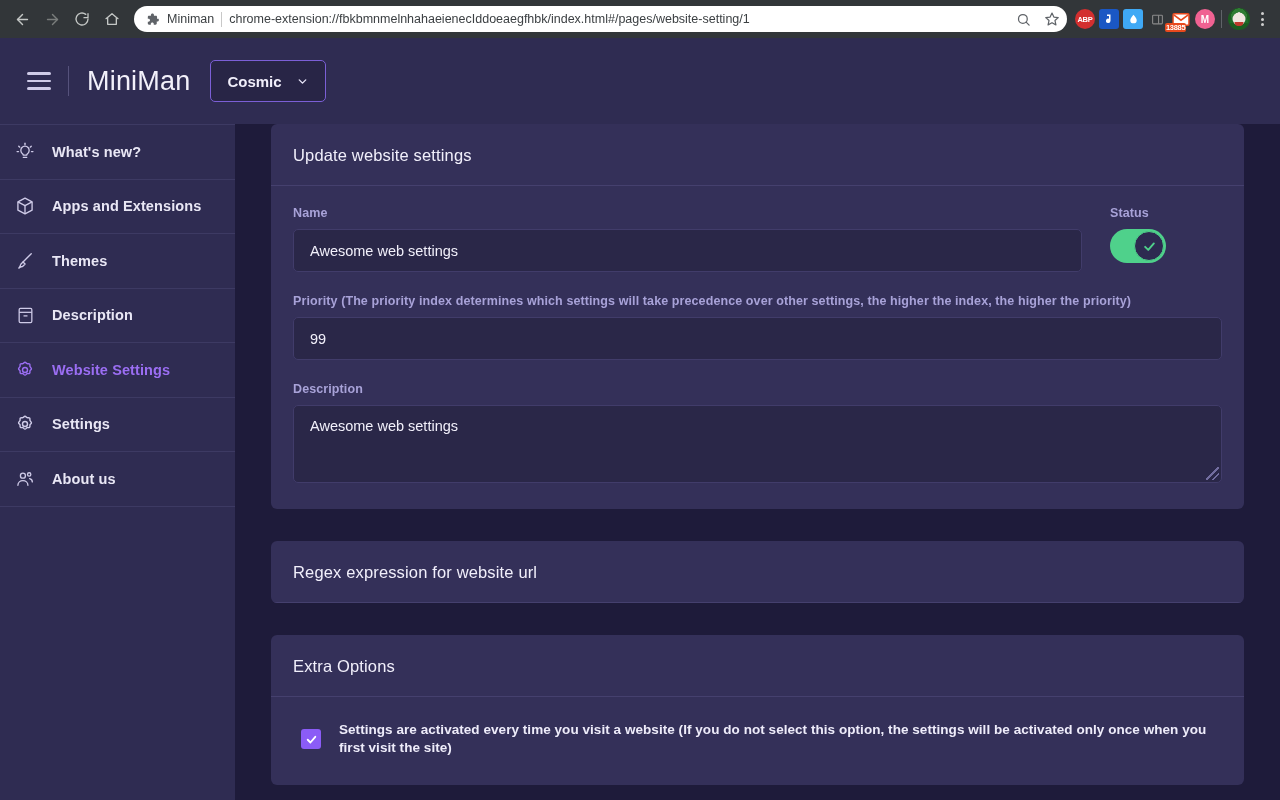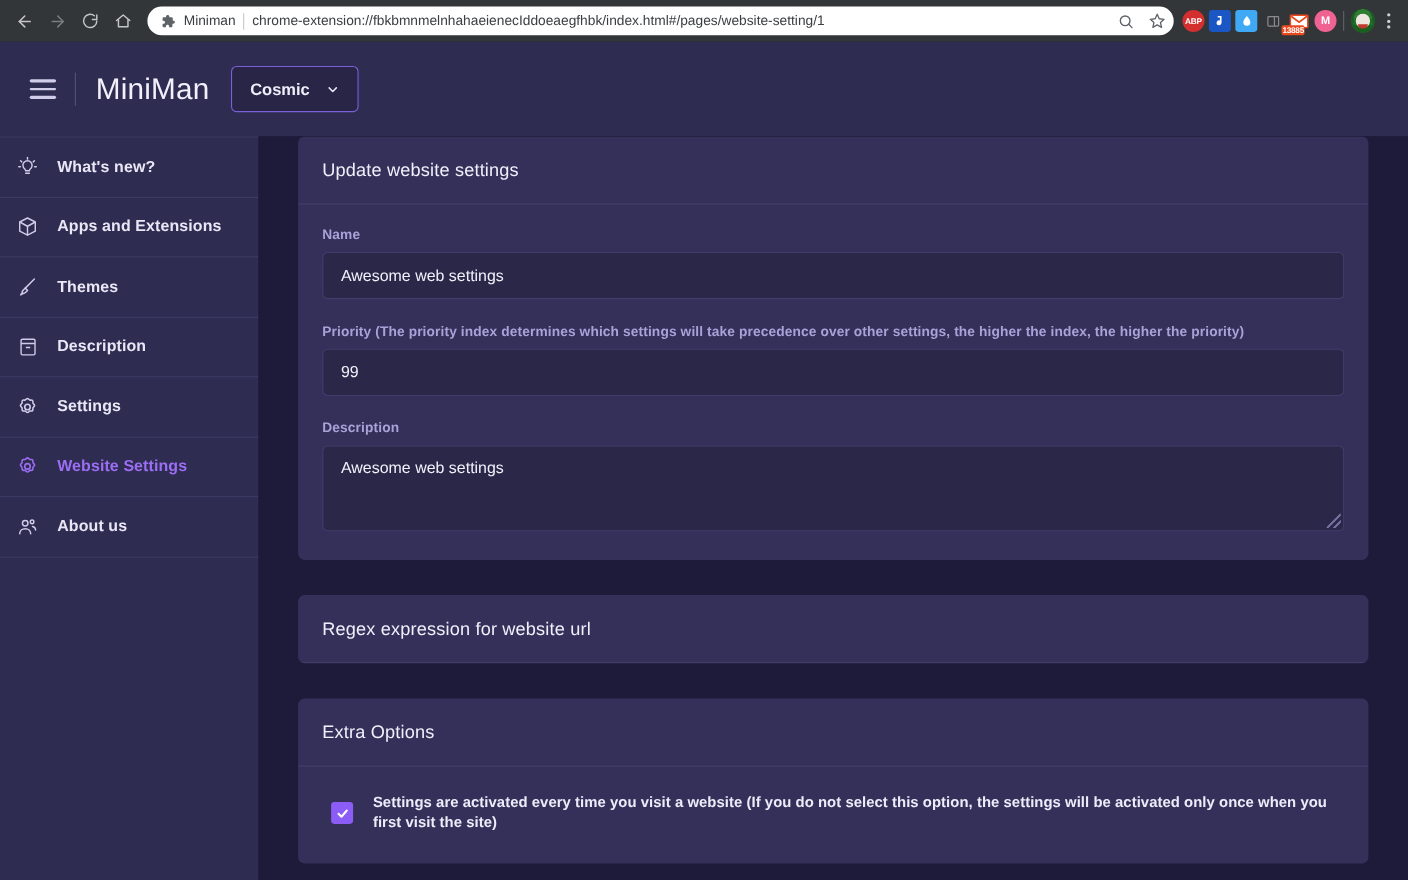--- a/index.html
+++ b/index.html
@@ -462,6 +462,16 @@
               <div class="col-name">
                 <div class="field-label">Name</div>
                 <input class="text-input" type="text" value="Awesome web settings" style="">
+              </div>
+              <div class="col-status">
+                <div class="field-label">Status</div>
+                <div class="toggle">
+                  <div class="toggle-knob">
+                    <svg width="15" height="15" viewBox="0 0 24 24" fill="none" stroke="#4fd18b" stroke-width="3" stroke-linecap="round" stroke-linejoin="round">
+                      <polyline points="5 12.5 10 17.5 19 7"></polyline>
+                    </svg>
+                  </div>
+                </div>
               </div>
             </div>
 

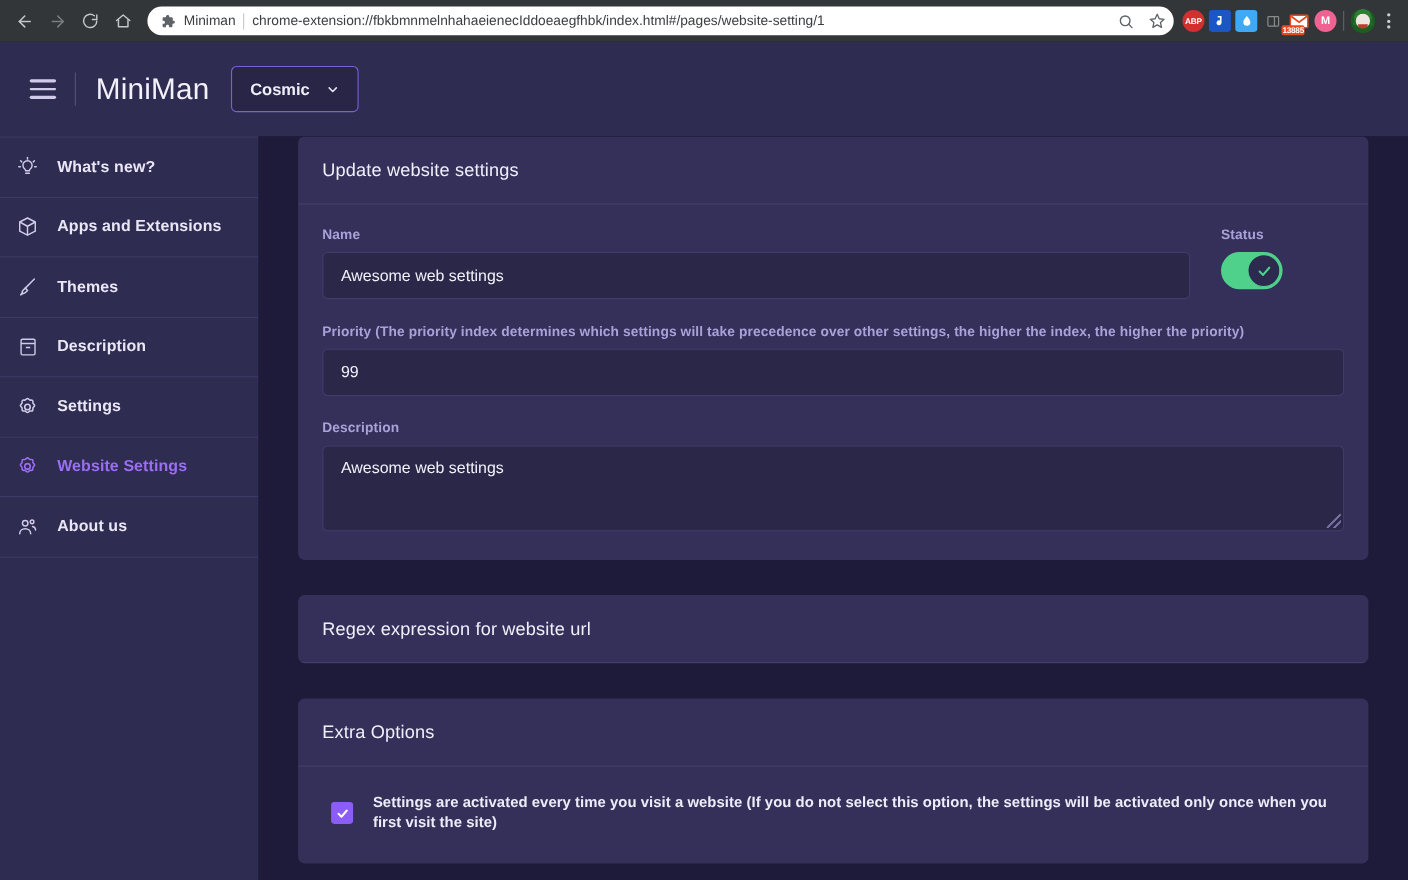--- a/index.html
+++ b/index.html
@@ -415,6 +415,16 @@
         <span class="nav-label">Description</span>
       </div>
 
+      <div class="nav-item active">
+        <span class="nav-icon">
+          <svg width="20" height="20" viewBox="0 0 24 24" fill="none" stroke="#9b6ef3" stroke-width="1.7" stroke-linejoin="round">
+            <path d="M12 2.7c1.2 0 1.5 1.3 2.5 1.7 1 .4 2.1-.4 3 .5s.1 2 .5 3c.4 1 1.7 1.3 1.7 2.5s-1.3 1.5-1.7 2.5c-.4 1 .4 2.1-.5 3s-2 .1-3 .5c-1 .4-1.3 1.7-2.5 1.7s-1.5-1.3-2.5-1.7c-1-.4-2.1.4-3-.5s-.1-2-.5-3c-.4-1-1.7-1.3-1.7-2.5s1.3-1.5 1.7-2.5c.4-1-.4-2.1.5-3s2-.1 3-.5c1-.4 1.3-1.7 2.5-1.7z"></path>
+            <circle cx="12" cy="12" r="3"></circle>
+          </svg>
+        </span>
+        <span class="nav-label">Website Settings</span>
+      </div>
+
       <div class="nav-item">
         <span class="nav-icon">
           <svg width="20" height="20" viewBox="0 0 24 24" fill="none" stroke="#cfcbe8" stroke-width="1.7" stroke-linejoin="round">
@@ -423,16 +433,6 @@
           </svg>
         </span>
         <span class="nav-label">Settings</span>
-      </div>
-
-      <div class="nav-item active">
-        <span class="nav-icon">
-          <svg width="20" height="20" viewBox="0 0 24 24" fill="none" stroke="#9b6ef3" stroke-width="1.7" stroke-linejoin="round">
-            <path d="M12 2.7c1.2 0 1.5 1.3 2.5 1.7 1 .4 2.1-.4 3 .5s.1 2 .5 3c.4 1 1.7 1.3 1.7 2.5s-1.3 1.5-1.7 2.5c-.4 1 .4 2.1-.5 3s-2 .1-3 .5c-1 .4-1.3 1.7-2.5 1.7s-1.5-1.3-2.5-1.7c-1-.4-2.1.4-3-.5s-.1-2-.5-3c-.4-1-1.7-1.3-1.7-2.5s1.3-1.5 1.7-2.5c.4-1-.4-2.1.5-3s2-.1 3-.5c1-.4 1.3-1.7 2.5-1.7z"></path>
-            <circle cx="12" cy="12" r="3"></circle>
-          </svg>
-        </span>
-        <span class="nav-label">Website Settings</span>
       </div>
 
       <div class="nav-item">

